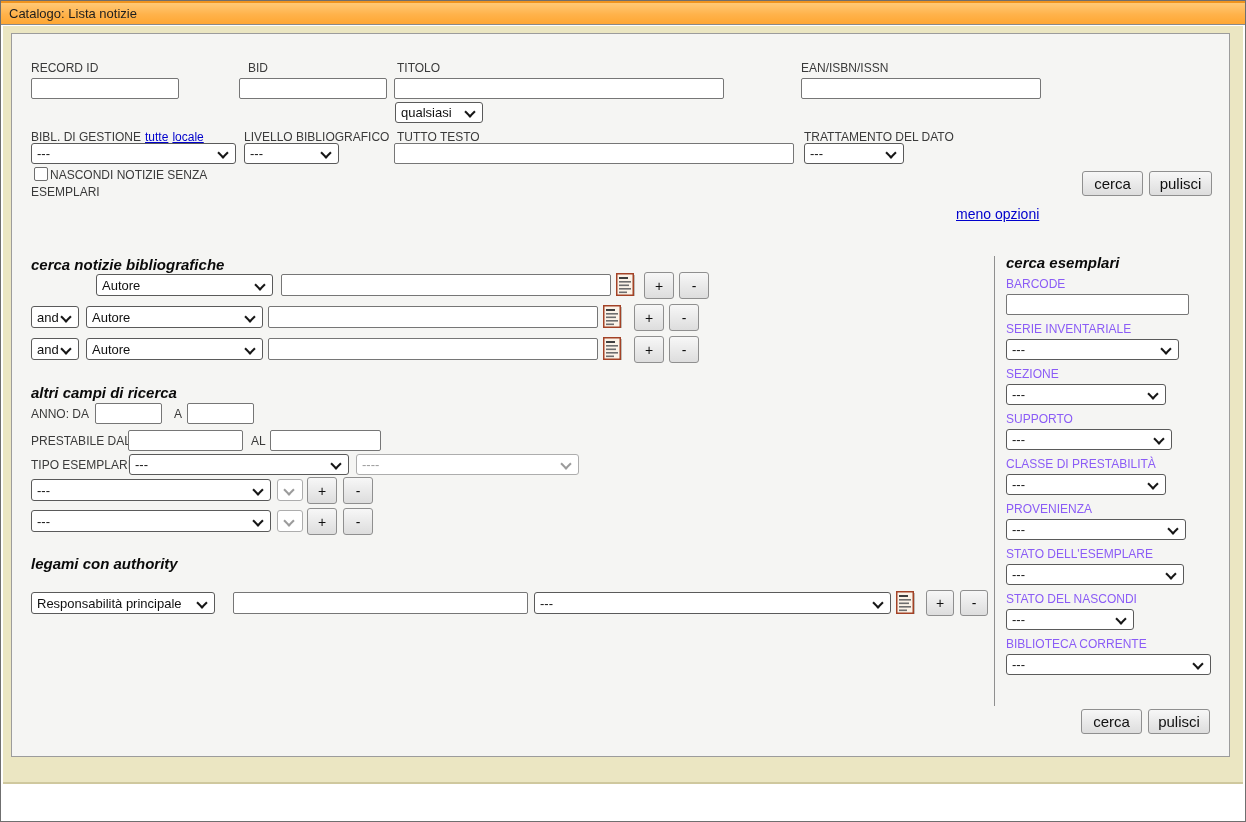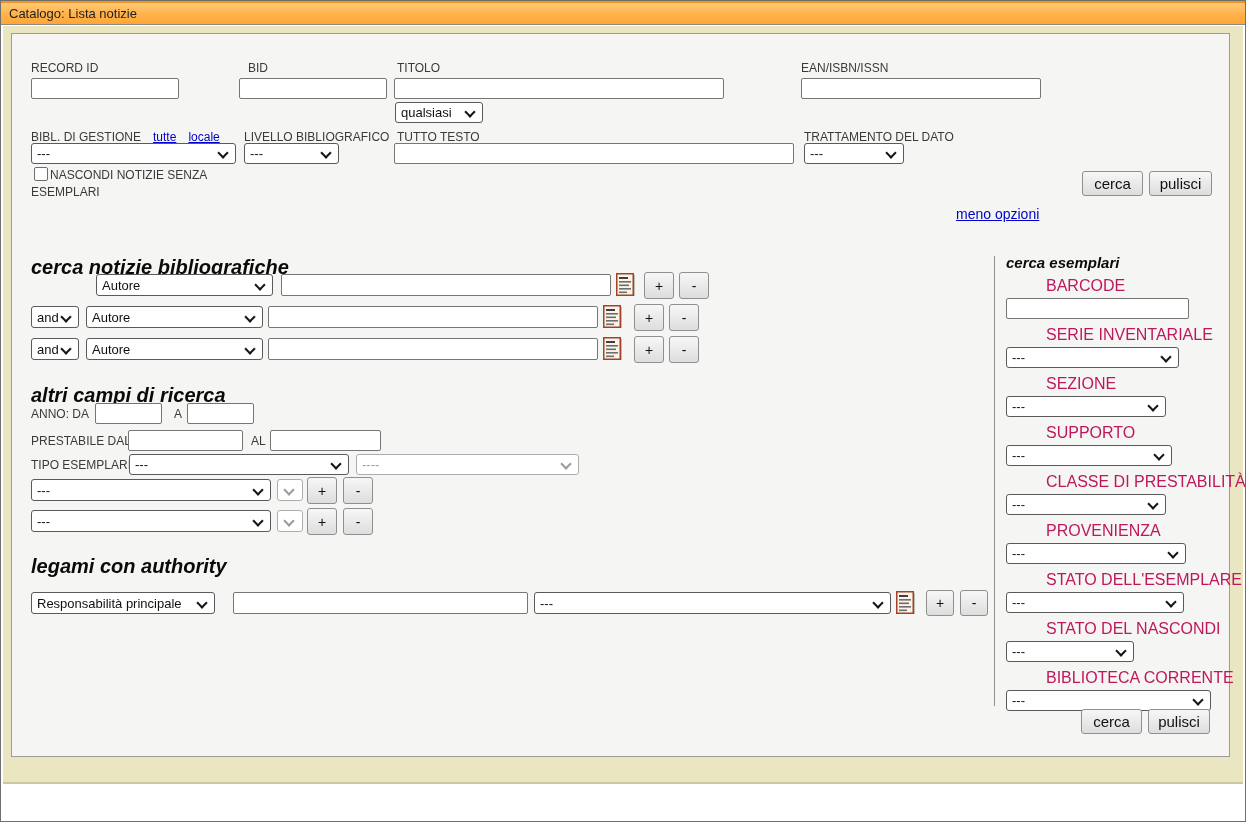--- a/index.html
+++ b/index.html
@@ -18,7 +18,7 @@
            background:#F5F5F3; border:1px solid #9C9C9C; }
 
   .lbl { position:absolute; font-size:12px; color:#3A3A3A; white-space:nowrap; }
-  .lbl-flex { display:flex; gap:12px; align-items:baseline; }
+  .lbl-flex { display:flex; gap:4px; align-items:baseline; }
   .heading { position:absolute; font-size:20px; font-weight:bold; font-style:italic; color:#0A0A0A; white-space:nowrap; }
 
   .tinput { box-sizing:border-box; height:21px; border:1px solid #767676; border-radius:2px;

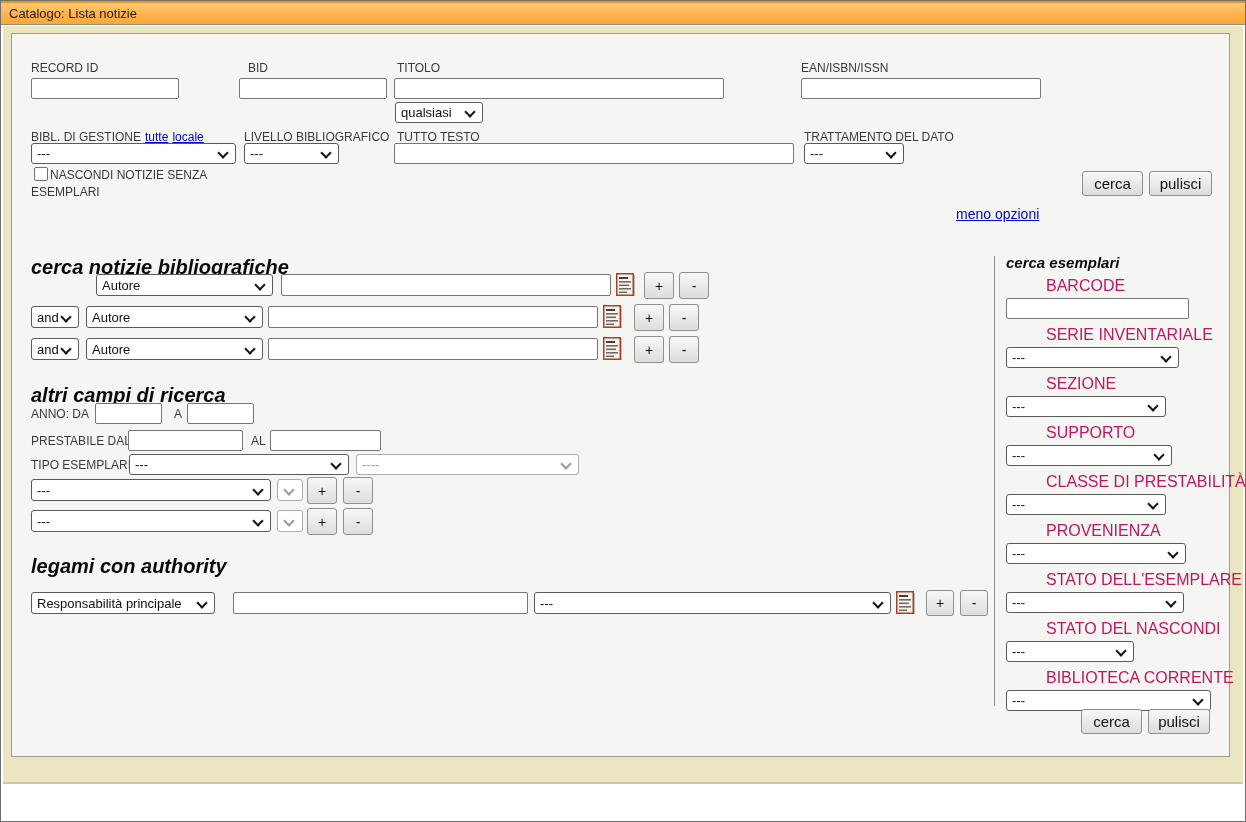--- a/index.html
+++ b/index.html
@@ -19,7 +19,7 @@
 
   .lbl { position:absolute; font-size:12px; color:#3A3A3A; white-space:nowrap; }
   .lbl-flex { display:flex; gap:4px; align-items:baseline; }
-  .heading { position:absolute; font-size:20px; font-weight:bold; font-style:italic; color:#0A0A0A; white-space:nowrap; }
+  .heading { position:absolute; font-size:15px; font-weight:bold; font-style:italic; color:#0A0A0A; white-space:nowrap; }
 
   .tinput { box-sizing:border-box; height:21px; border:1px solid #767676; border-radius:2px;
             background:#fff; font:13px "Liberation Sans",sans-serif; padding:0 4px; }

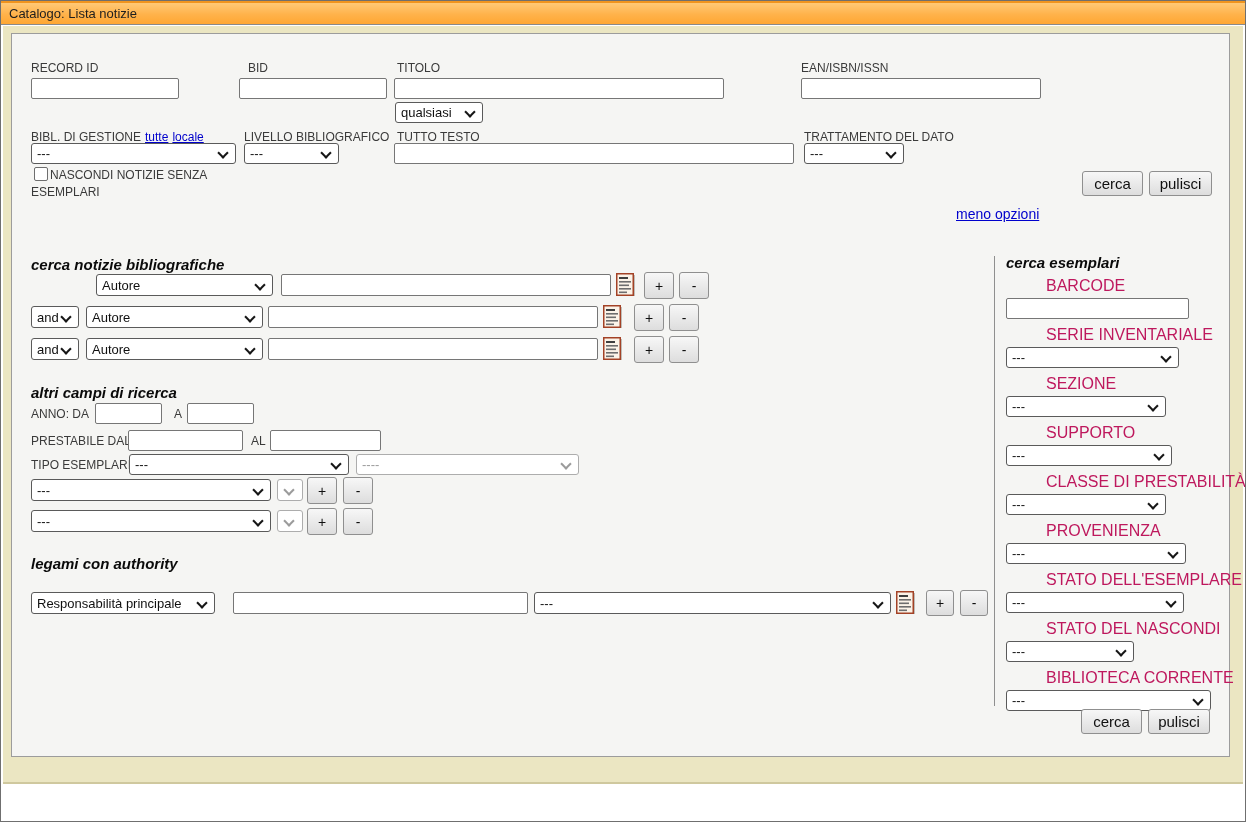--- a/index.html
+++ b/index.html
@@ -53,7 +53,7 @@
   .esem { position:absolute; left:1005px; top:253px; width:215px; }
   .esem-heading { font-size:15px; font-weight:bold; font-style:italic; color:#0A0A0A; margin:0 0 6px 0; }
   .fgroup { margin-bottom:7px; }
-  .flabel { font-size:16px; color:#be185d; margin-bottom:3px; white-space:nowrap;margin-left:40px; }
+  .flabel { font-size:12px; color:#8b5cf6; margin-bottom:3px; white-space:nowrap; }
 </style>
 </head>
 <body>

